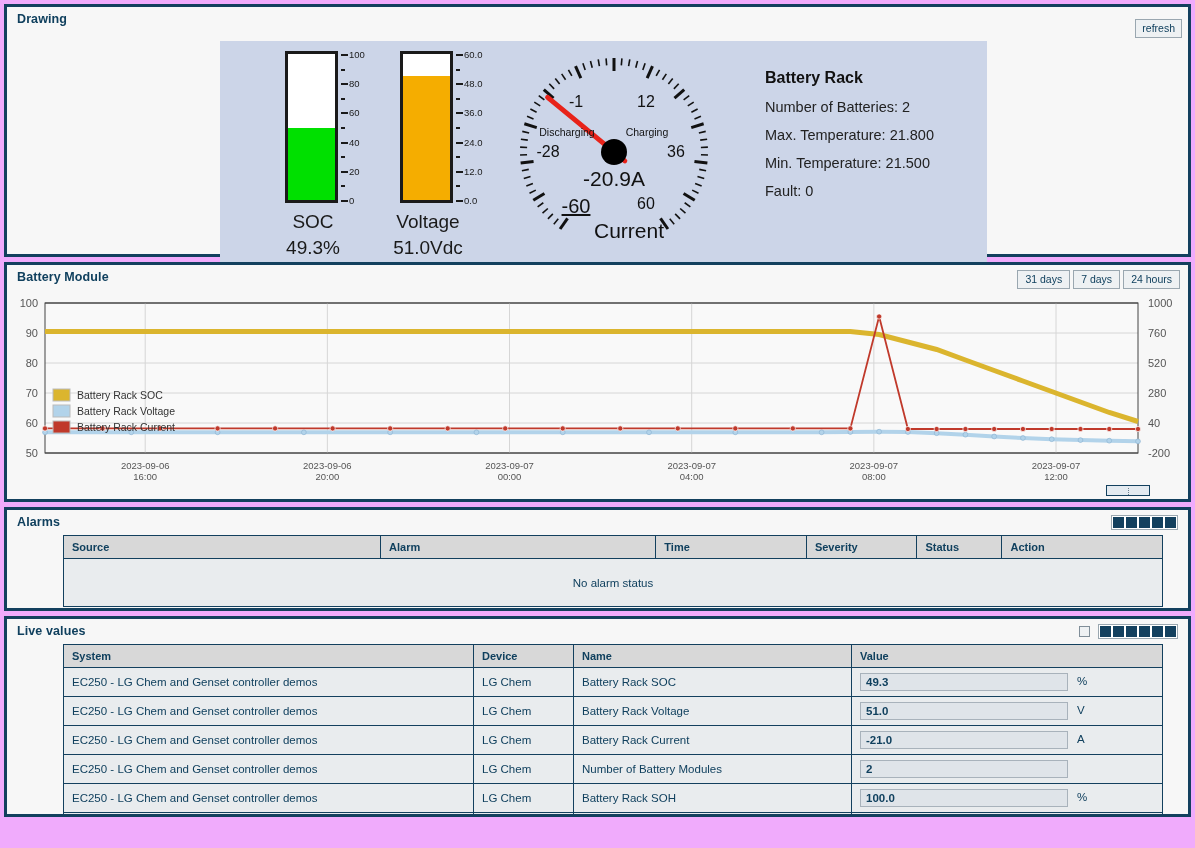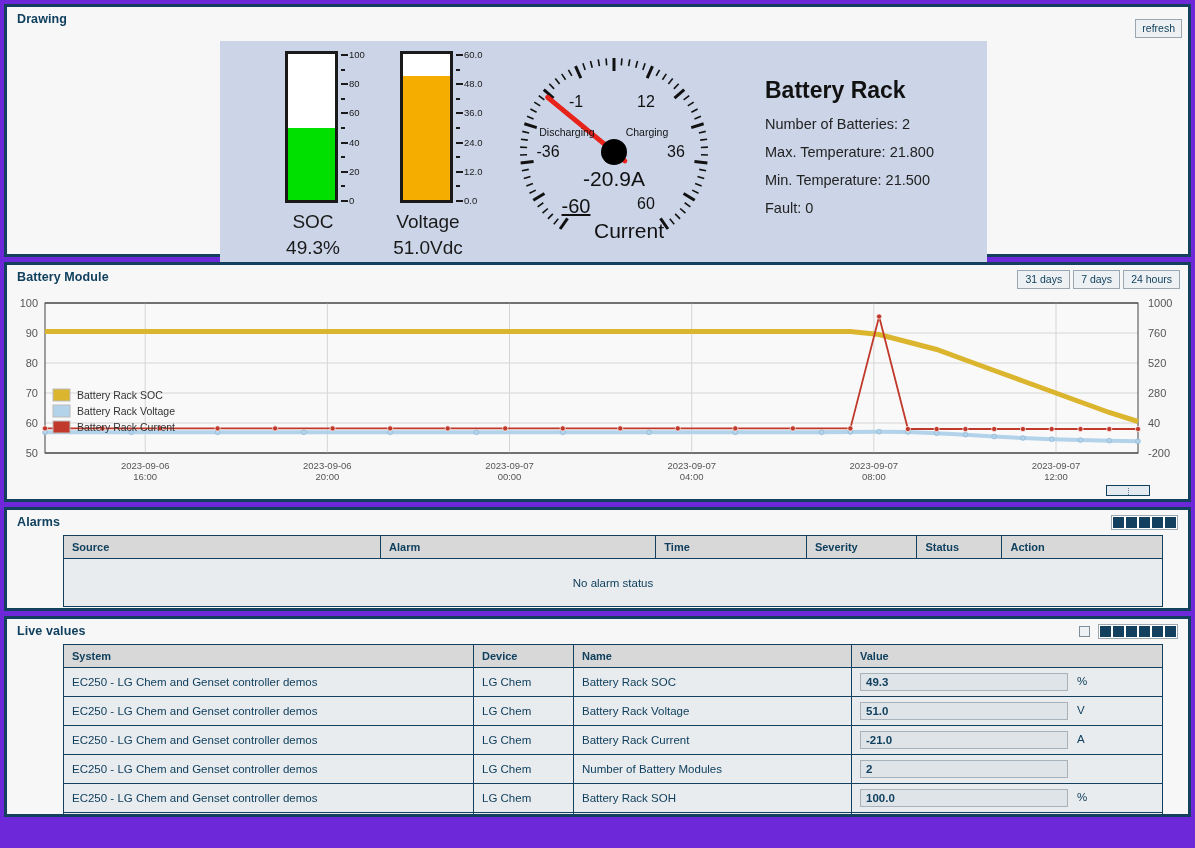--- a/index.html
+++ b/index.html
@@ -10,7 +10,7 @@
     font-family: "Liberation Sans", sans-serif;
     overflow: hidden;
   }
-  .page { width: 1195px; height: 848px; background: #6d28d9; padding: 4px 4px 0 4px; }
+  .page { width: 1195px; height: 848px; background: #f0abfc; padding: 4px 4px 0 4px; }
 
   .panel {
     background: #f7f7f7;

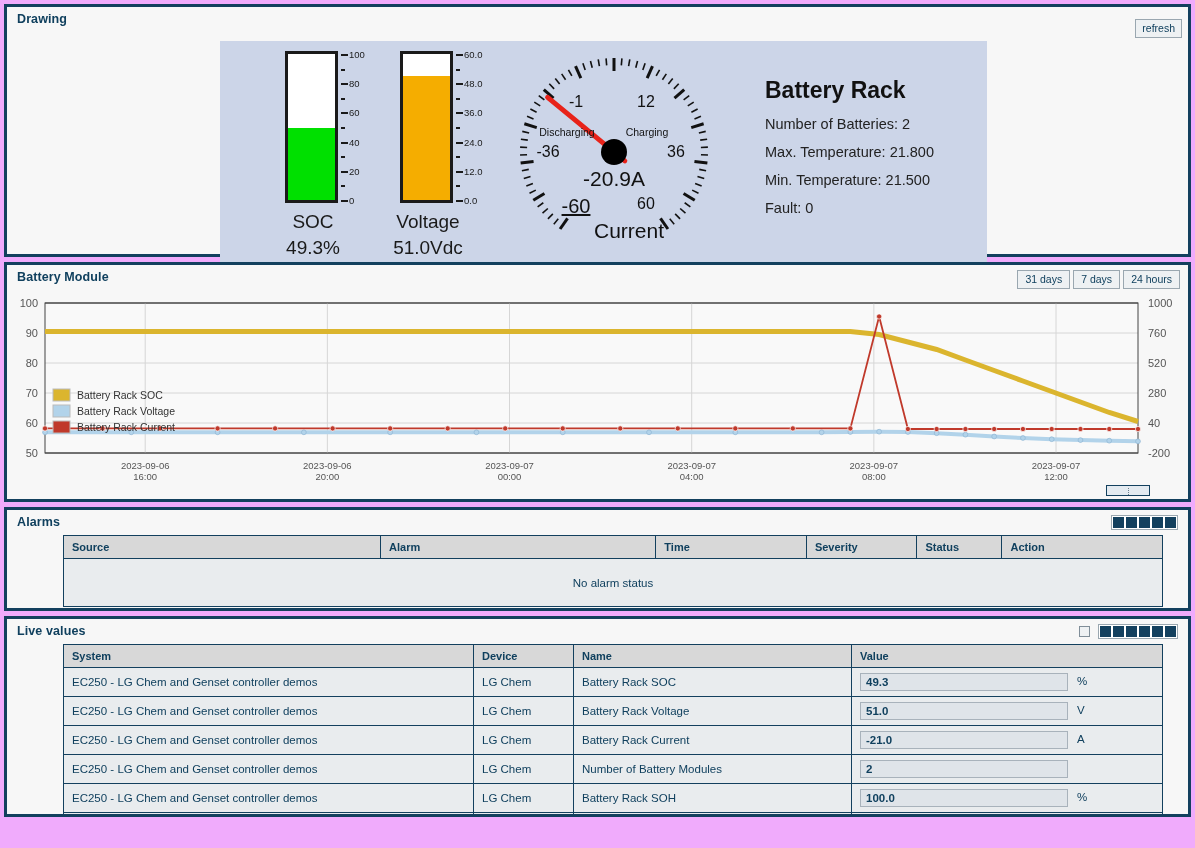--- a/index.html
+++ b/index.html
@@ -73,7 +73,7 @@
   .gauge-txt { position: absolute; text-align: center; color: #111; }
 
   .rack-info { position: absolute; left: 545px; top: 20px; width: 300px; }
-  .rack-info h3 { margin: 16px 0 12px 0; font-size: 23px; color: #111; font-weight: bold; }
+  .rack-info h3 { margin: 8px 0 12px 0; font-size: 16px; color: #111; font-weight: bold; }
   .rack-info p { margin: 0 0 12px 0; font-size: 14.5px; color: #222; }
 
   

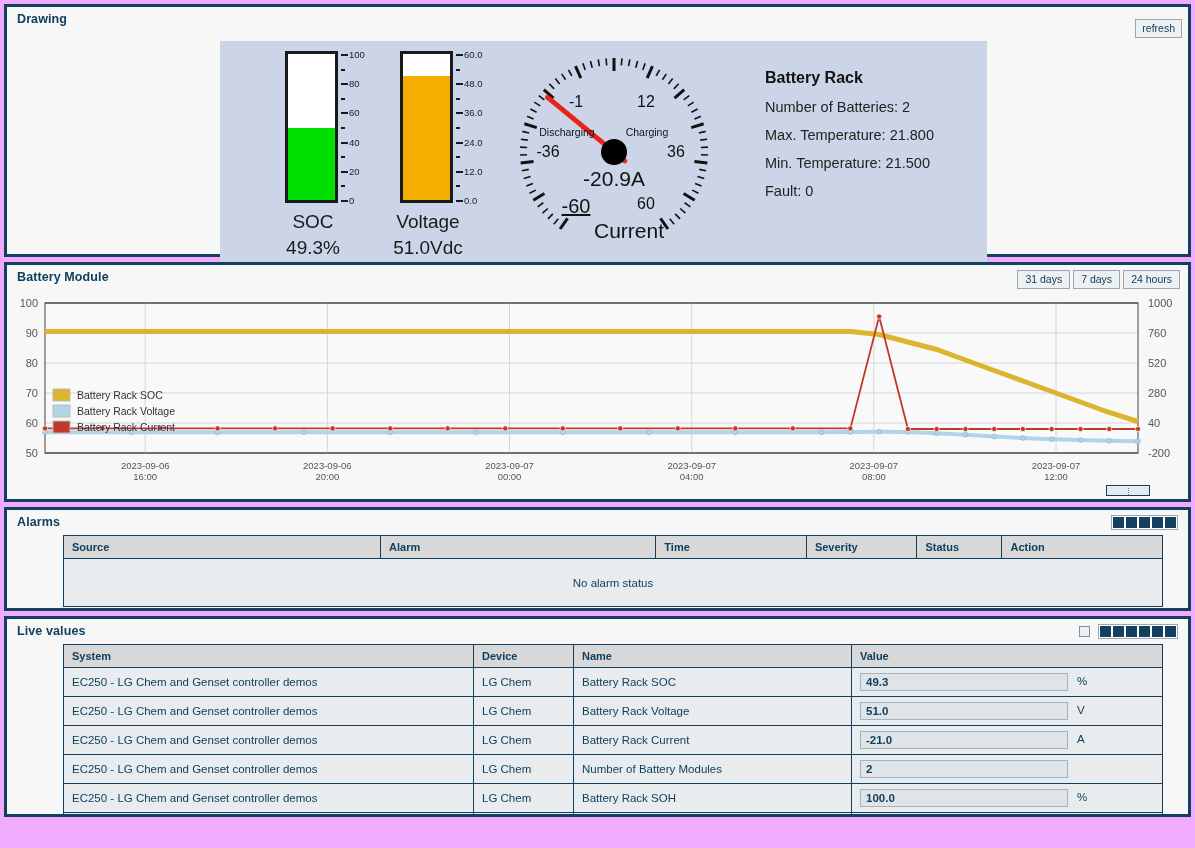--- a/index.html
+++ b/index.html
@@ -278,7 +278,7 @@
         </svg>
         <div class="gauge-txt" style="left:42px; top:38px; width:48px; font-size:16px;">-1</div>
         <div class="gauge-txt" style="left:112px; top:38px; width:48px; font-size:16px;">12</div>
-        <div class="gauge-txt" style="left:14px; top:88px; width:48px; font-size:16px;">-36</div>
+        <div class="gauge-txt" style="left:14px; top:88px; width:48px; font-size:16px;">-28</div>
         <div class="gauge-txt" style="left:142px; top:88px; width:48px; font-size:16px;">36</div>
         <div class="gauge-txt" style="left:42px; top:140px; width:48px; font-size:20px;text-decoration:underline;">-60</div>
         <div class="gauge-txt" style="left:112px; top:140px; width:48px; font-size:16px;">60</div>

